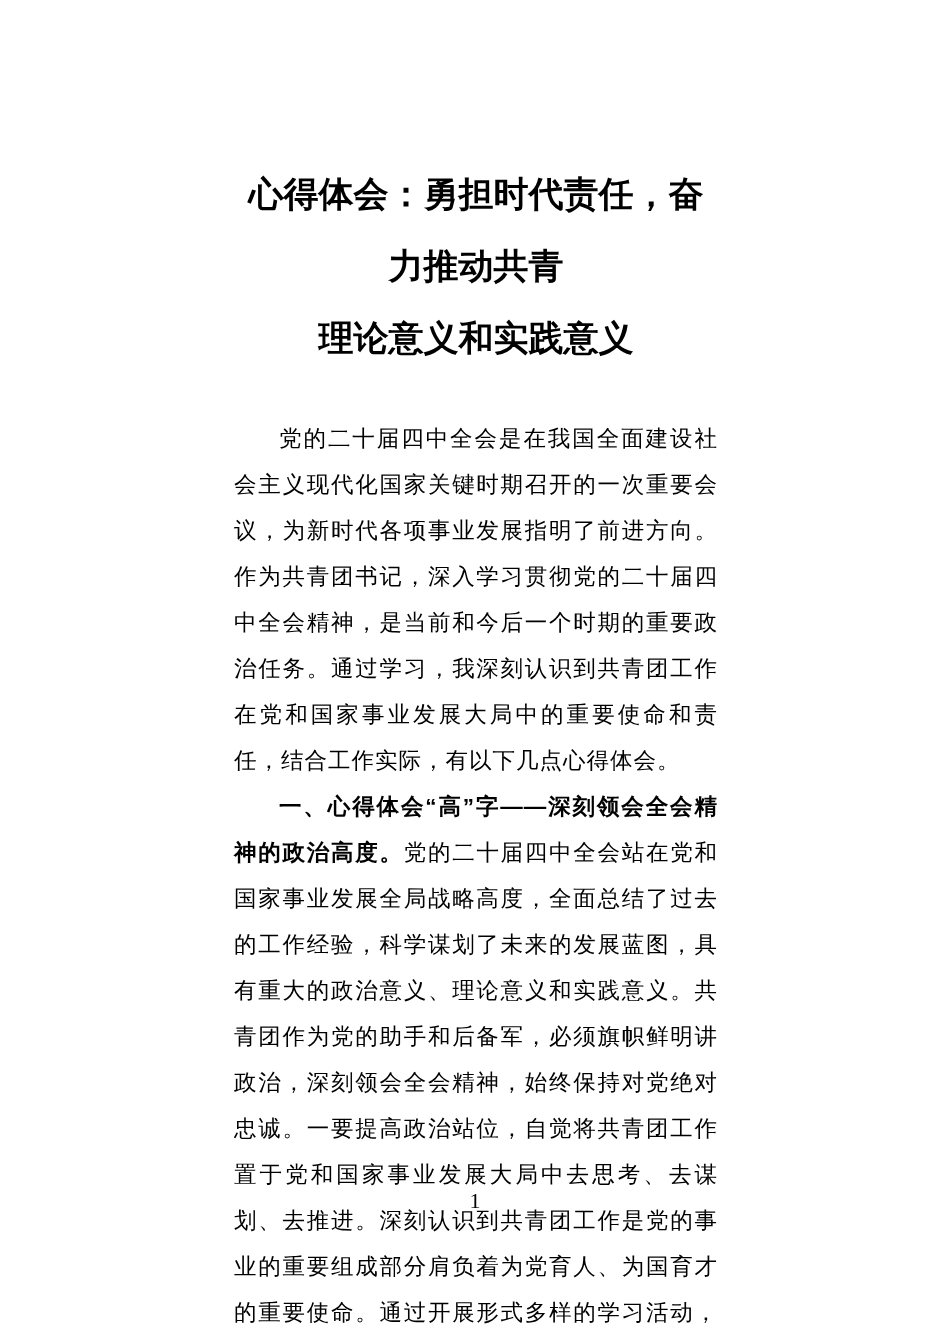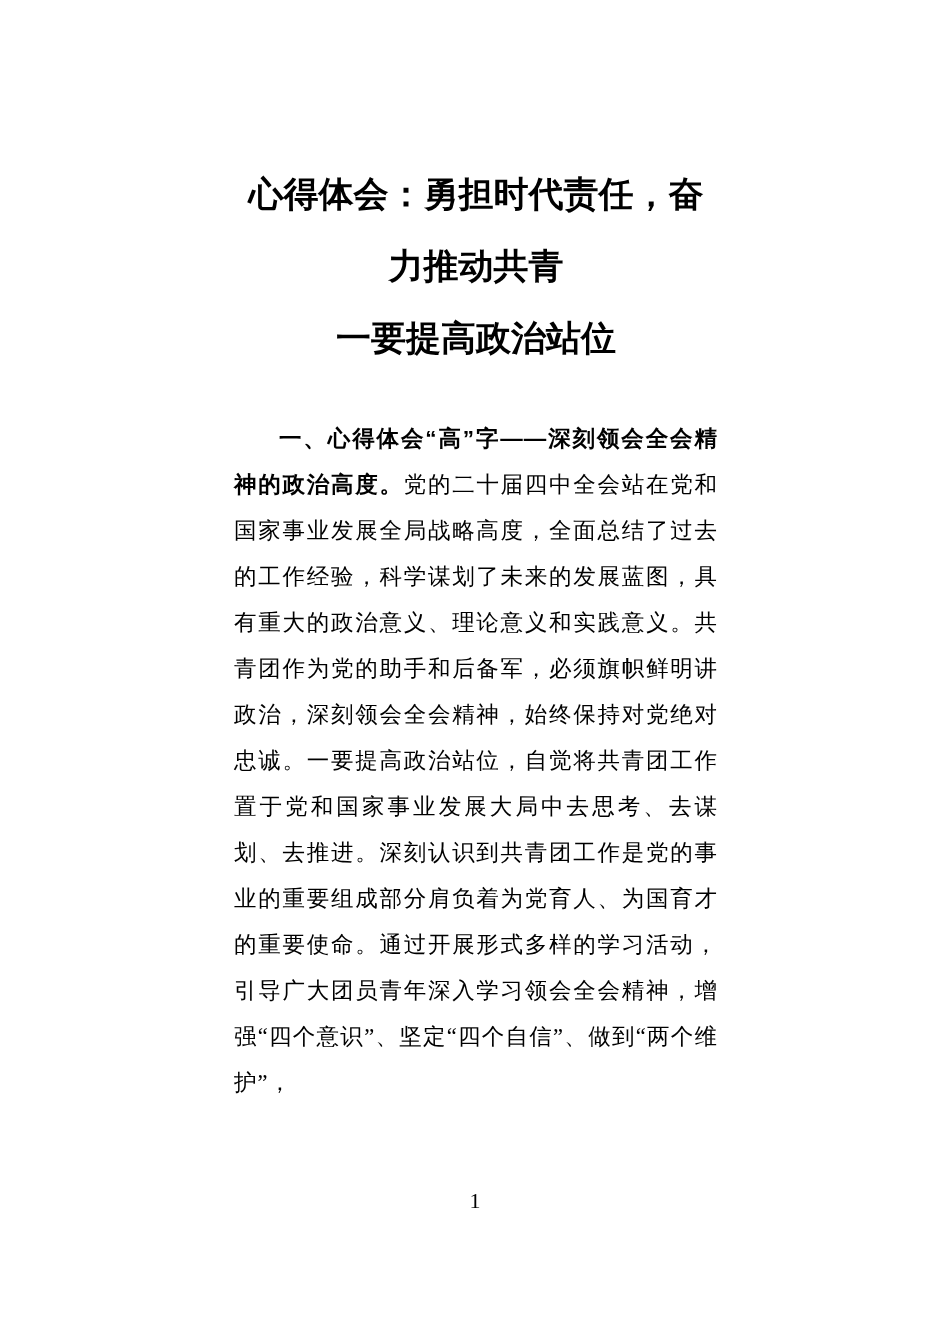--- a/index.html
+++ b/index.html
@@ -61,7 +61,7 @@
 
     <h1 class="doc-title">
       <span class="title-line">心得体会：勇担时代责任，奋力推动共青</span>
-      <span class="title-line">一要提高政治站位</span>
+      <span class="title-line">理论意义和实践意义</span>
     </h1>
 
 

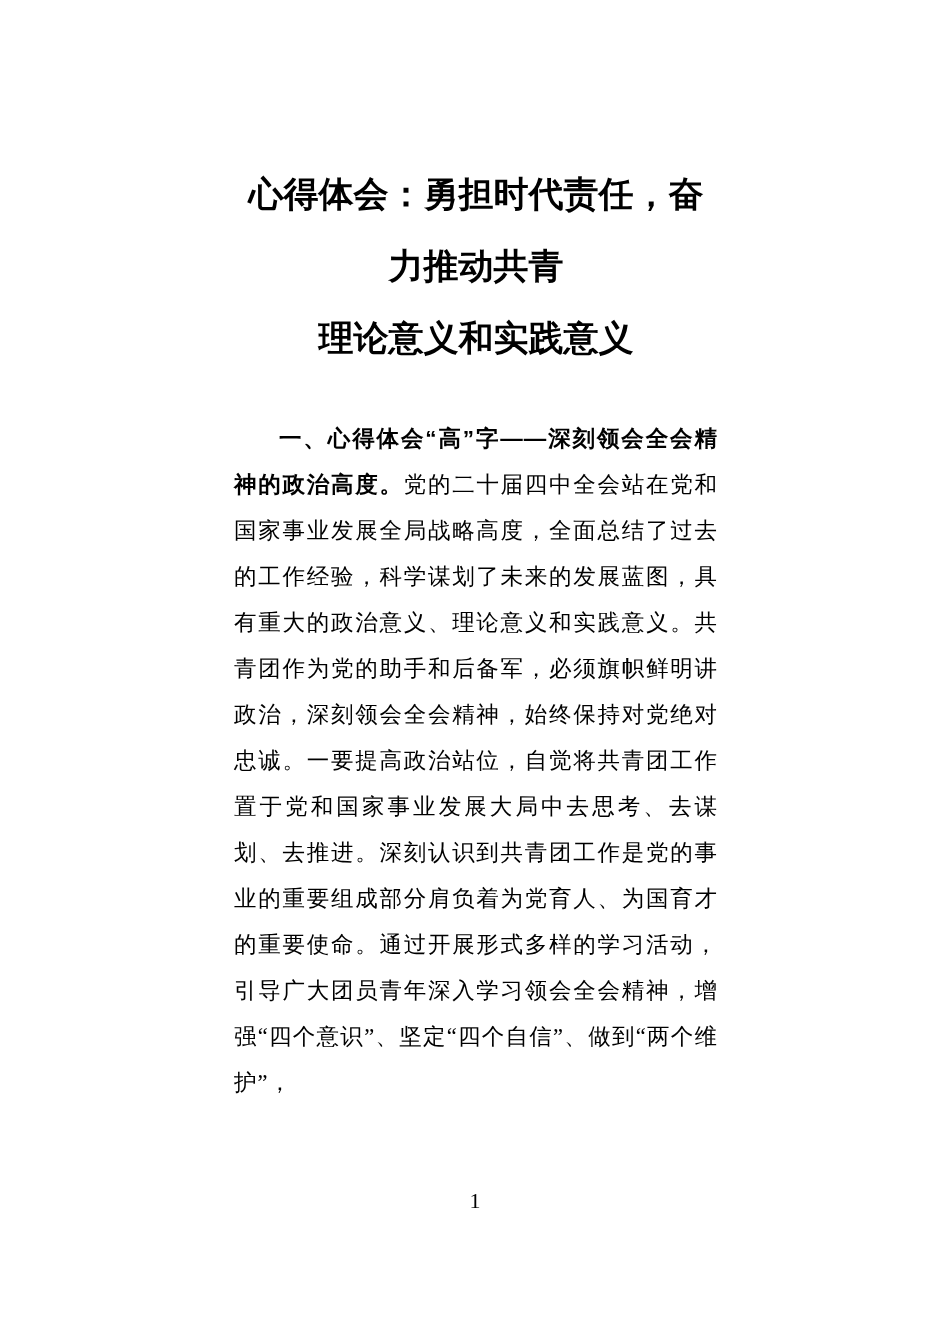--- a/index.html
+++ b/index.html
@@ -64,6 +64,7 @@
       <span class="title-line">理论意义和实践意义</span>
     </h1>
 
+    <p class="para"><span>党的二十届四中全会是在我国全面建设社会主义现代化国家关键时期召开的一次重要会议，为新时代各项事业发展指明了前进方向。作为共青团书记，深入学习贯彻党的二十届四中全会精神，是当前和今后一个时期的重要政治任务。通过学习，我深刻认识到共青团工作在党和国家事业发展大局中的重要使命和责任，结合工作实际，有以下几点心得体会。</span></p>
 
     <p class="para"><span class="lead-bold">一、心得体会“高”字——深刻领会全会精神的政治高度。</span><span>党的二十届四中全会站在党和国家事业发展全局战略高度，全面总结了过去的工作经验，科学谋划了未来的发展蓝图，具有重大的政治意义、理论意义和实践意义。共青团作为党的助手和后备军，必须旗帜鲜明讲政治，深刻领会全会精神，始终保持对党绝对忠诚。一要提高政治站位，自觉将共青团工作置于党和国家事业发展大局中去思考、去谋划、去推进。深刻认识到共青团工作是党的事业的重要组成部分肩负着为党育人、为国育才的重要使命。通过开展形式多样的学习活动，引导广大团员青年深入学习领会全会精神，增强“四个意识”、坚定“四个自信”、做到“两个维护”，</span></p>
 

